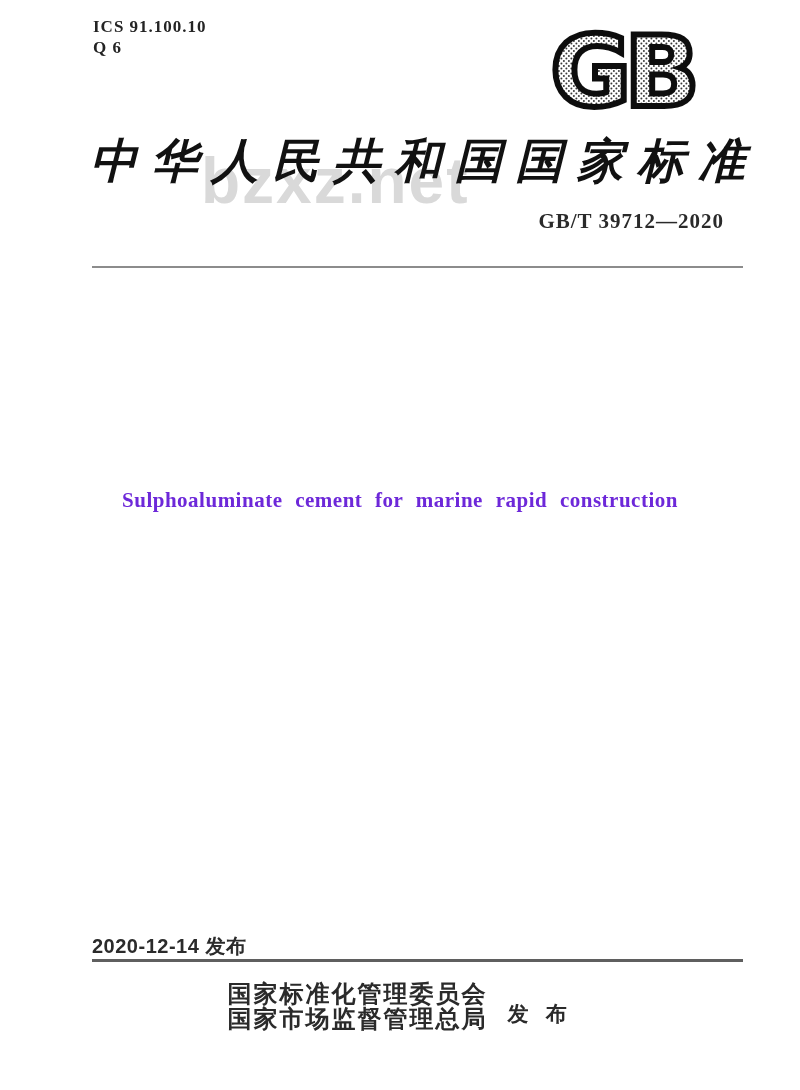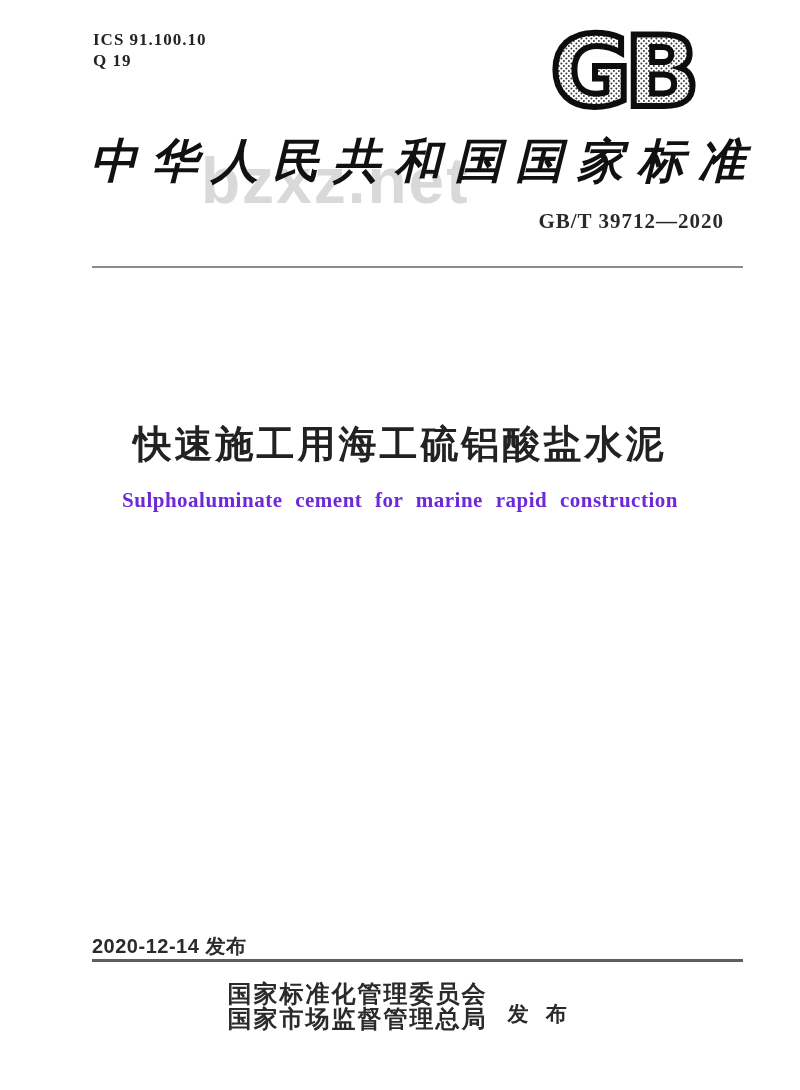--- a/index.html
+++ b/index.html
@@ -15,7 +15,7 @@
   .ics-block{
     position:absolute;left:93px;top:16px;
     font-weight:bold;font-size:17px;line-height:21px;
-    letter-spacing:1px;color:#242424;margin-top:13px;
+    letter-spacing:1px;color:#242424;
   }
   
   .gb-logo{position:absolute;left:540px;top:22px;width:164px;height:96px;}

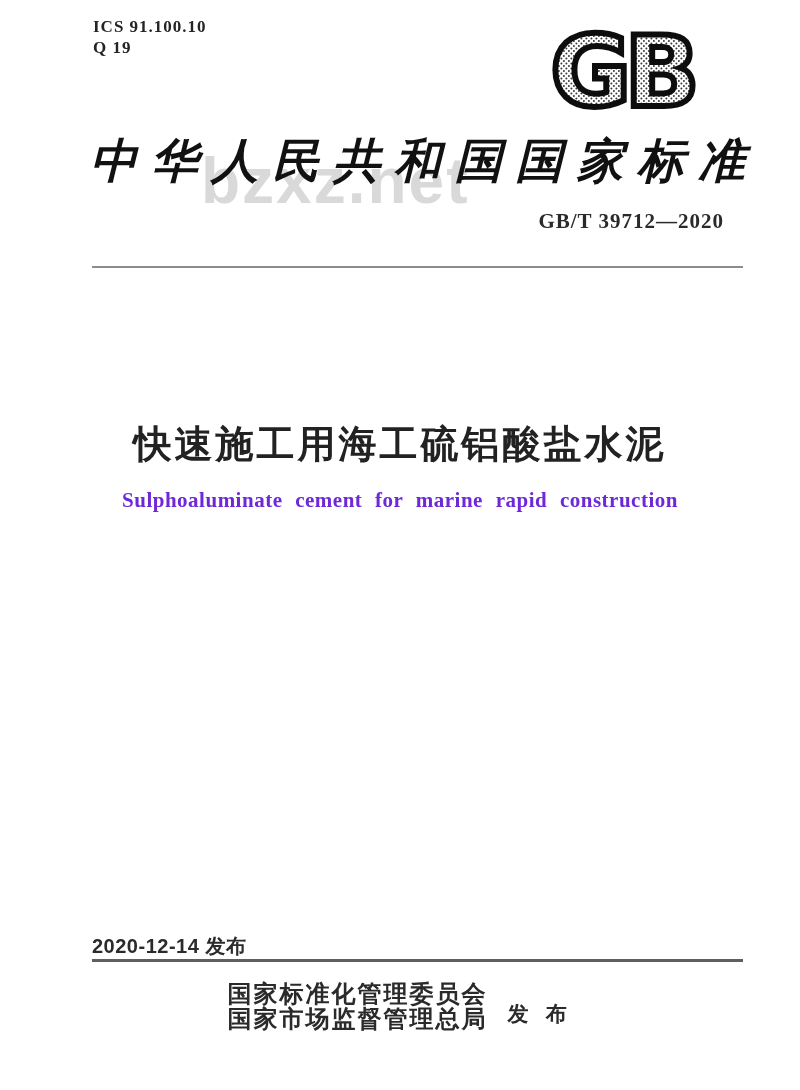--- a/index.html
+++ b/index.html
@@ -87,7 +87,7 @@
 
   <div class="ics-block">
     <div>ICS 91.100.10</div>
-    <div>Q 19</div>
+    <div>Q 6</div>
   </div>
 
   <svg class="gb-logo" viewBox="0 0 164 96" xmlns="http://www.w3.org/2000/svg">

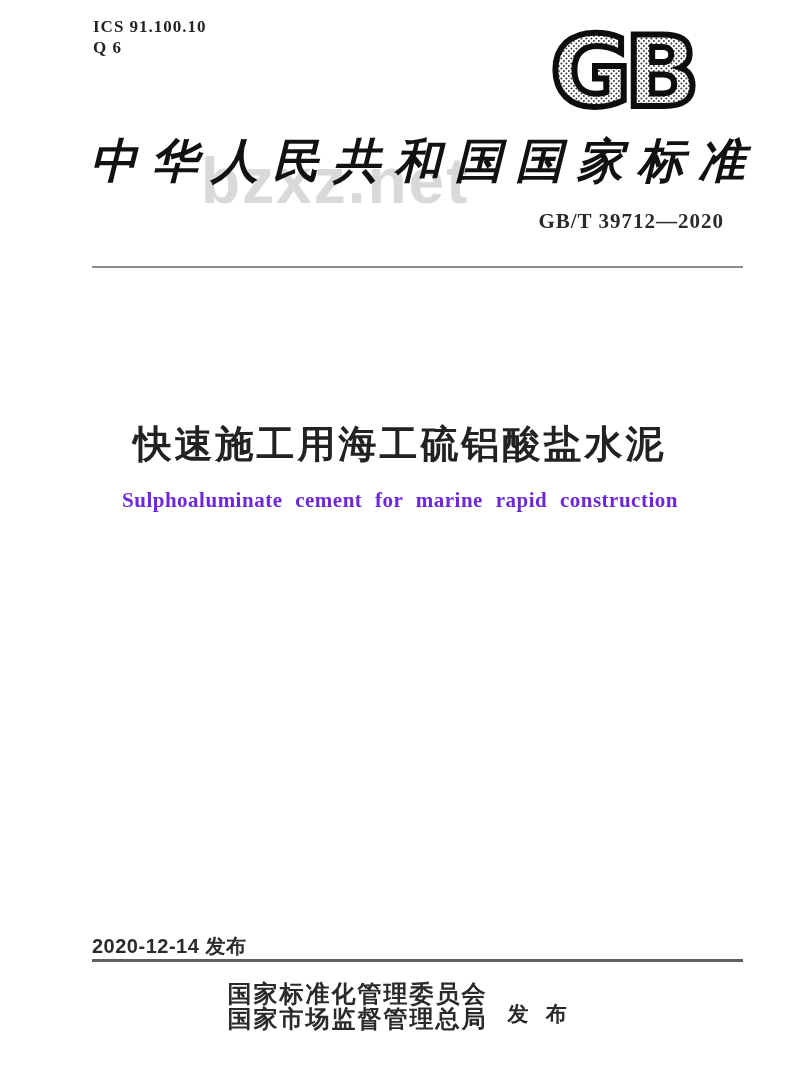--- a/index.html
+++ b/index.html
@@ -109,7 +109,6 @@
 
   <div class="rule-top"></div>
 
-  <div class="title-zh">快速施工用海工硫铝酸盐水泥</div>
 
   <div class="title-en">Sulphoaluminate cement for marine rapid construction</div>
 

